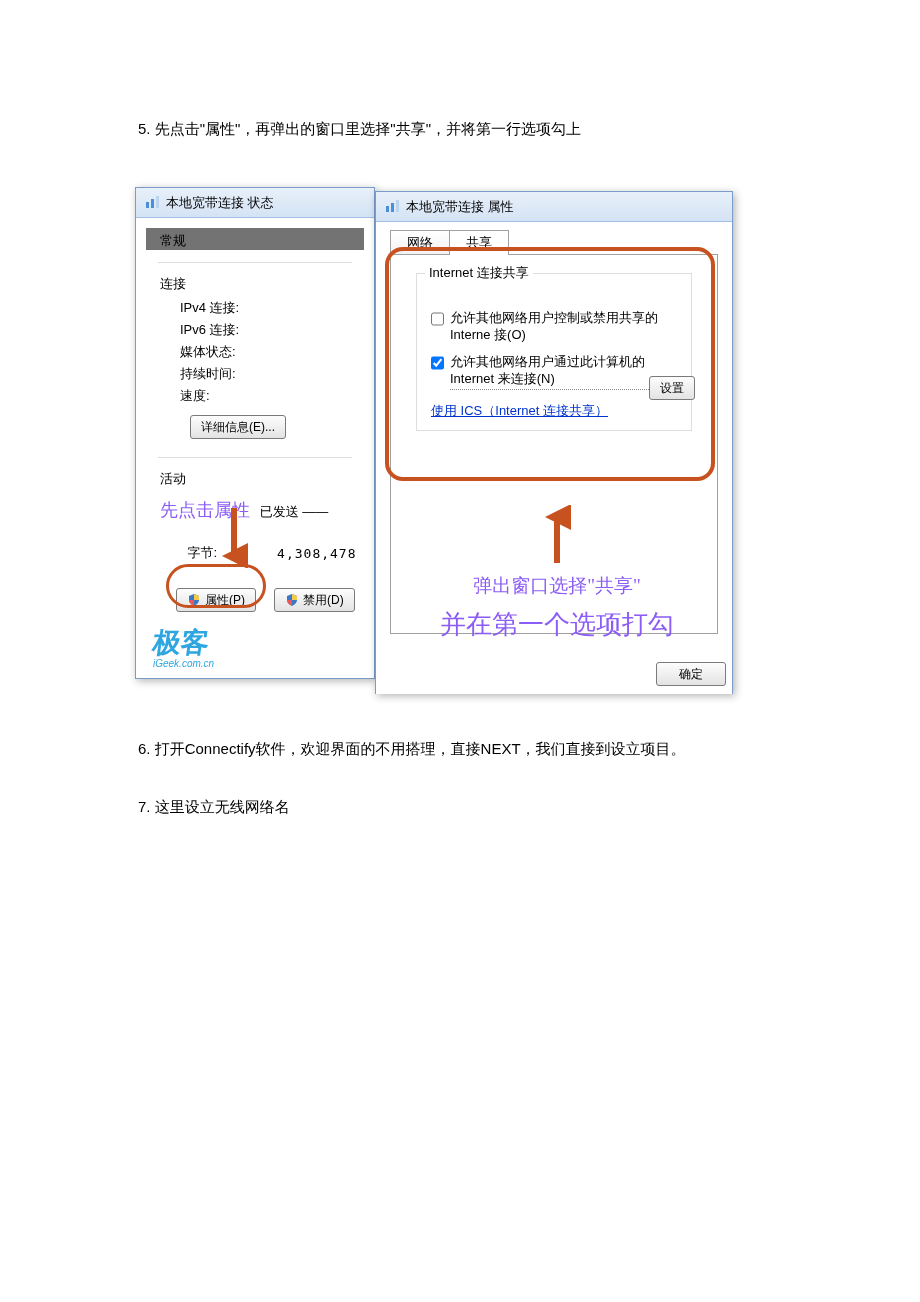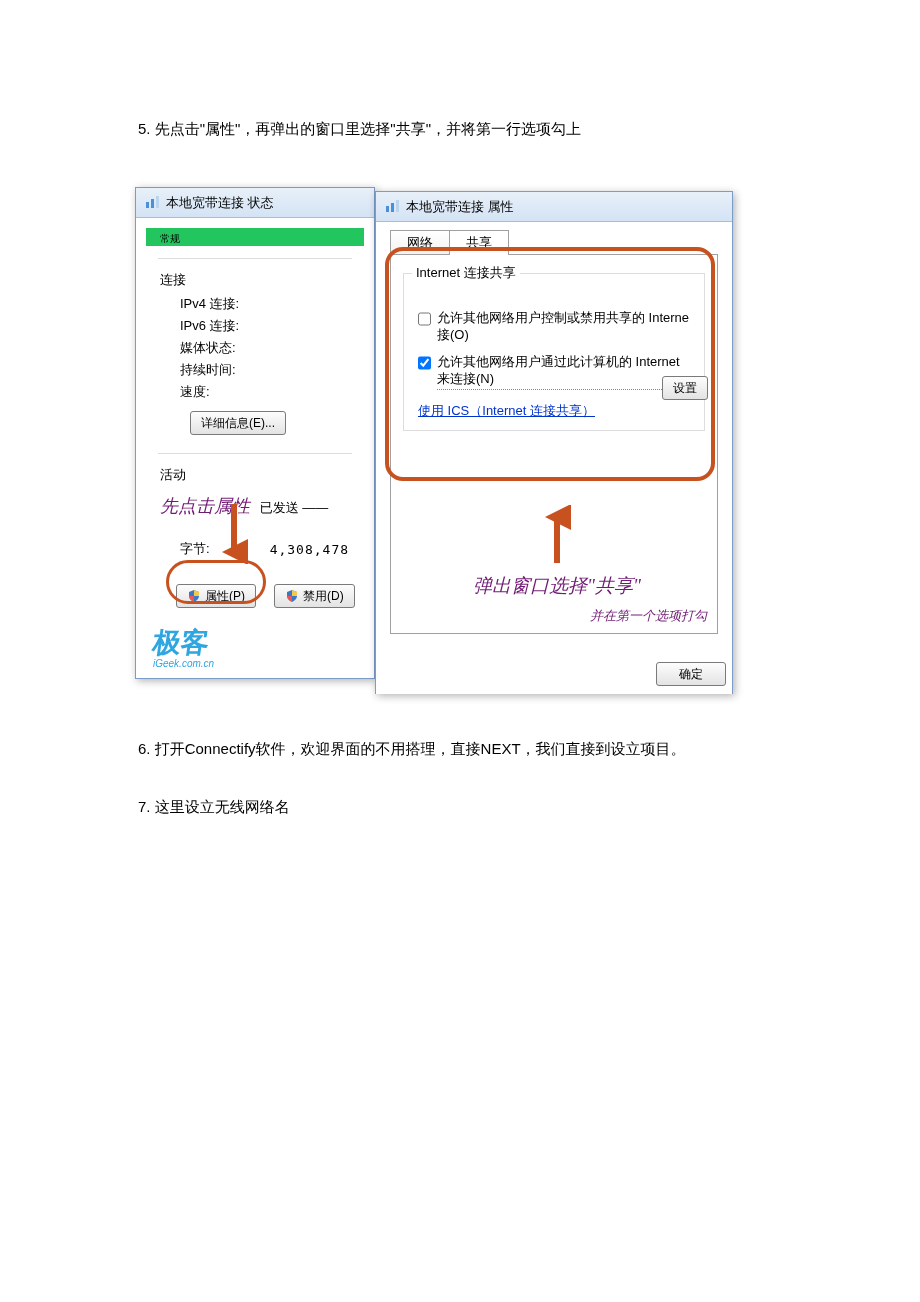--- a/index.html
+++ b/index.html
@@ -63,8 +63,8 @@
     }
     .tab-hdr {
       padding: 4px 10px 0 14px;
-      background: #22c55e;
-      font-size: 10px;
+      background: #737373;
+      font-size: 13px;
     }
     .section-label {
       padding: 6px 0 4px 14px;

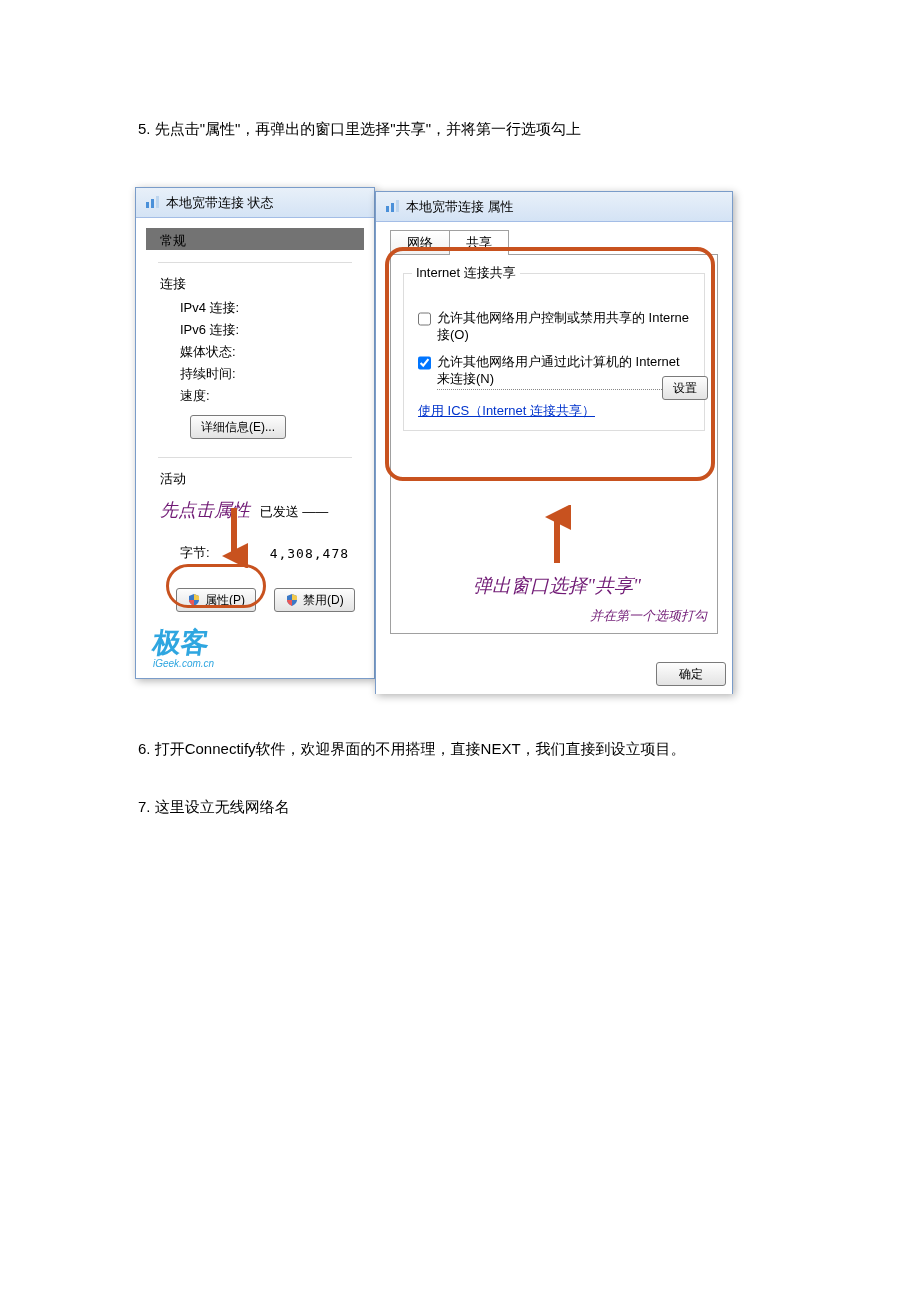--- a/index.html
+++ b/index.html
@@ -157,7 +157,7 @@
       margin: -1px 14px 0 14px;
       height: 380px;
       position: relative;
-      padding: 14px 12px;
+      padding: 14px 25px;
       font-size: 13px;
     }
     .group-box {

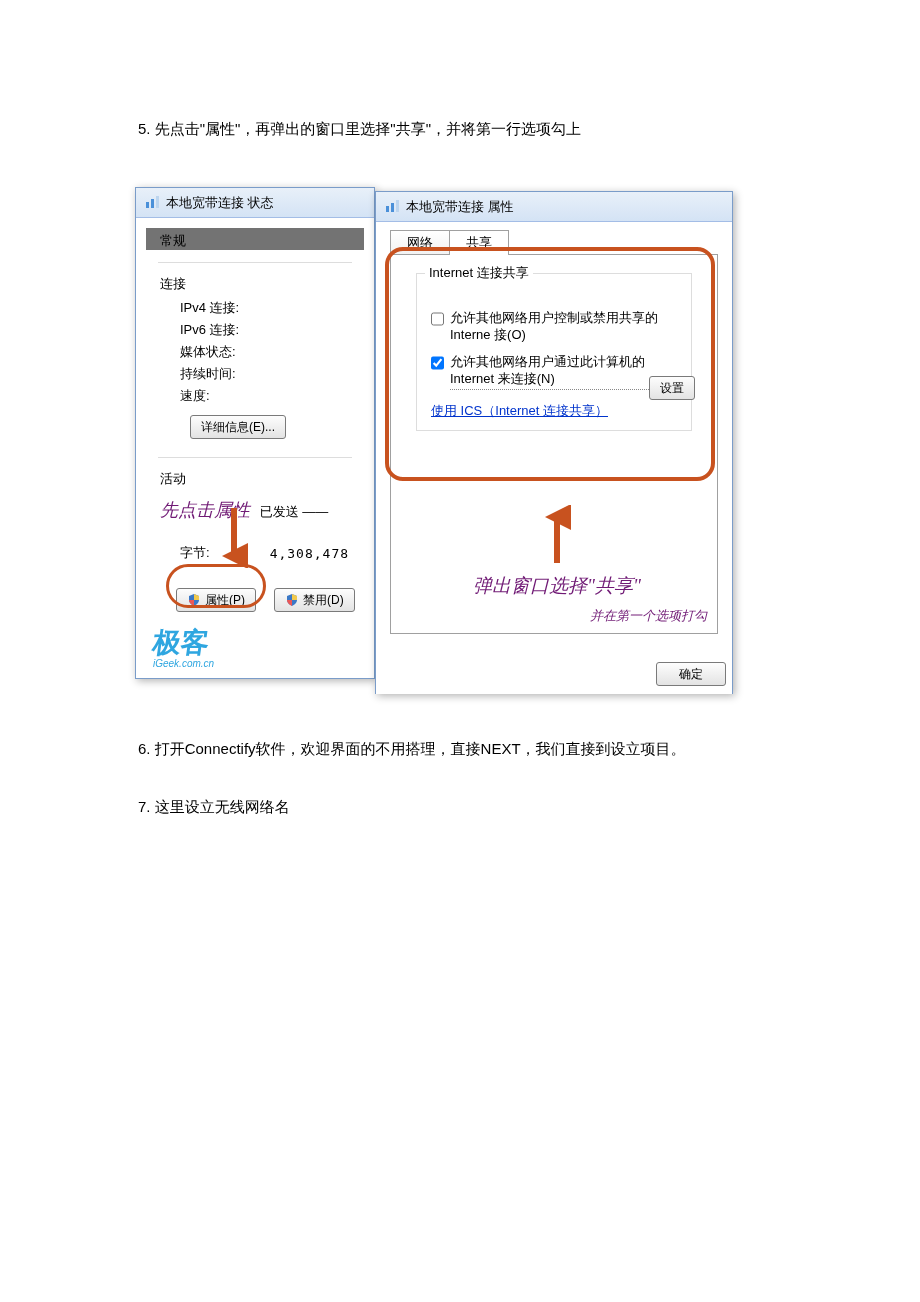--- a/index.html
+++ b/index.html
@@ -101,9 +101,8 @@
     }
     .handwritten {
       font-family: "KaiTi", "STKaiti", cursive;
-      color: #701a75;
+      color: #8b5cf6;
       font-size: 18px;
-      font-style: italic;
     }
     .arrow-down {
       display: inline-block;

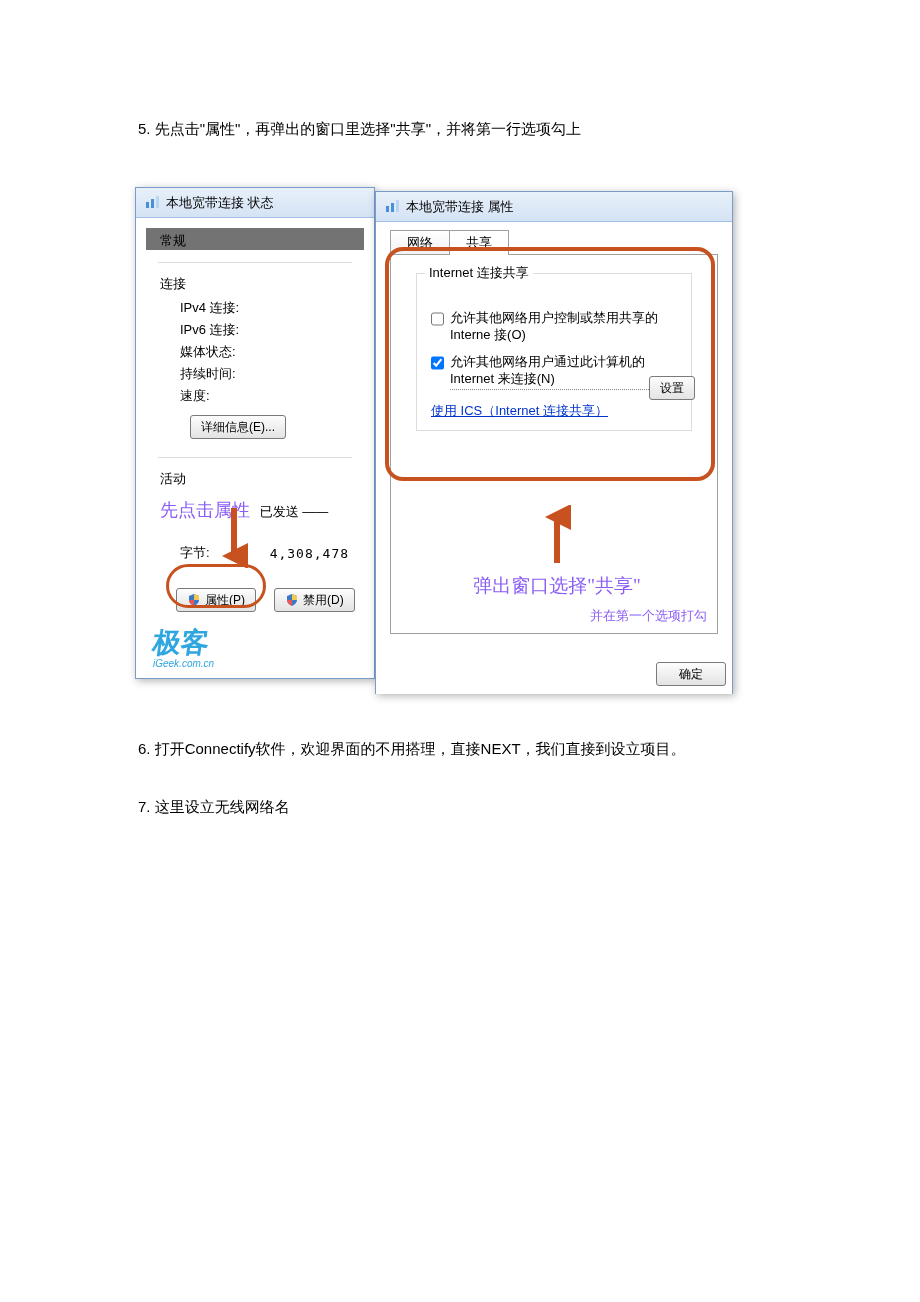--- a/index.html
+++ b/index.html
@@ -269,7 +269,7 @@
           <span class="handwritten">先点击属性</span>
           <span style="margin-left:6px; font-size:13px;">已发送 ——</span>
         </div>
-        <div style="padding:22px 0 0 34px; display:flex; align-items:center;">
+        <div style="padding:22px 0 0 34px; display:flex; align-items:center;justify-content:center;">
           <span>字节:</span>
           <span style="margin-left:60px; font-family: monospace; letter-spacing:1px;">4,308,478</span>
         </div>

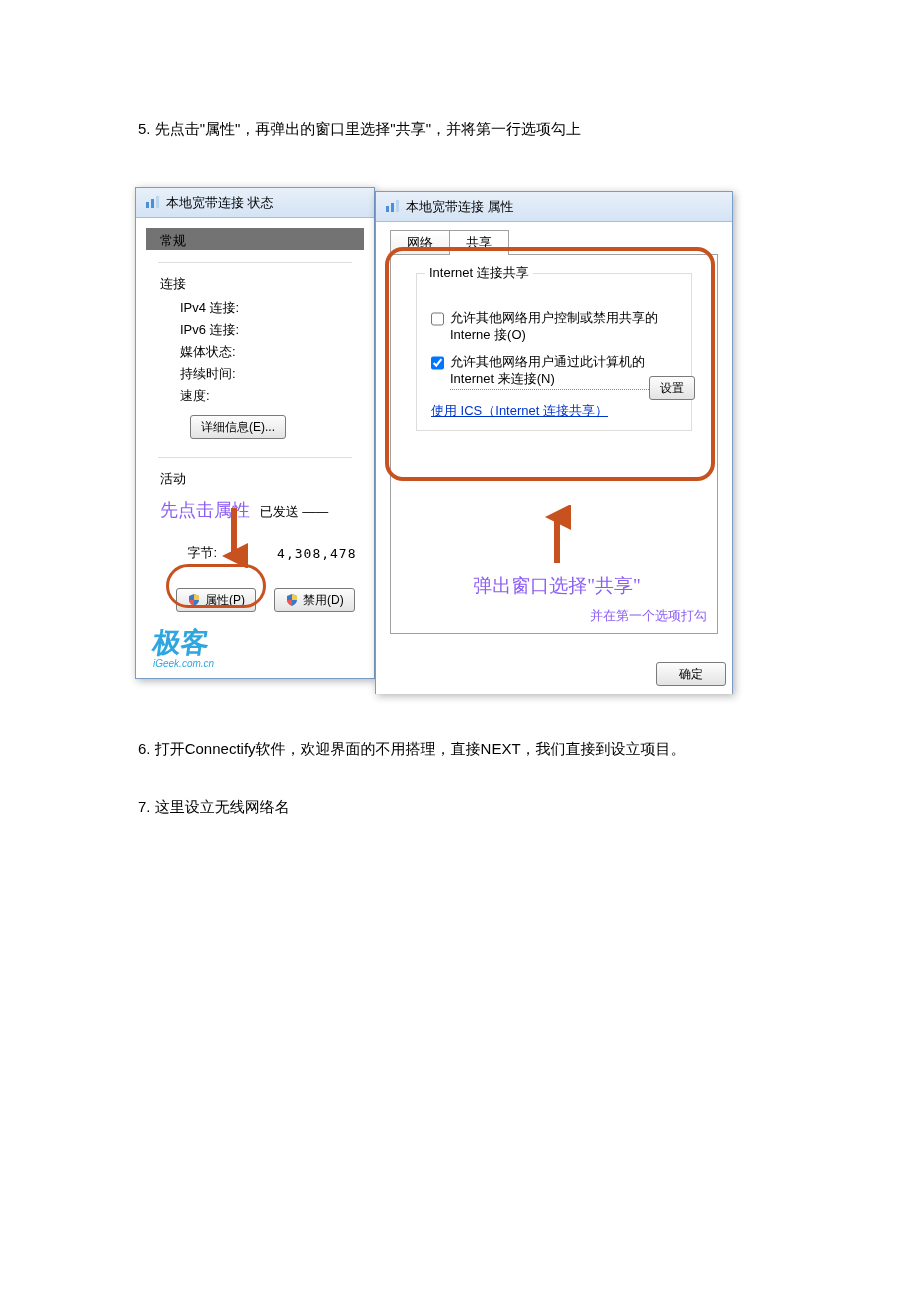--- a/index.html
+++ b/index.html
@@ -354,7 +354,7 @@
               </svg>
           </div>
           <div class="handwritten" style="margin-top:8px; font-size:19px;">弹出窗口选择"共享"</div>
-          <div class="handwritten" style="margin-top:8px; font-size:13px;text-align:right;">并在第一个选项打勾</div>
+          <div class="handwritten" style="margin-top:8px; font-size:26px;">并在第一个选项打勾</div>
         </div>
       </div>
 

